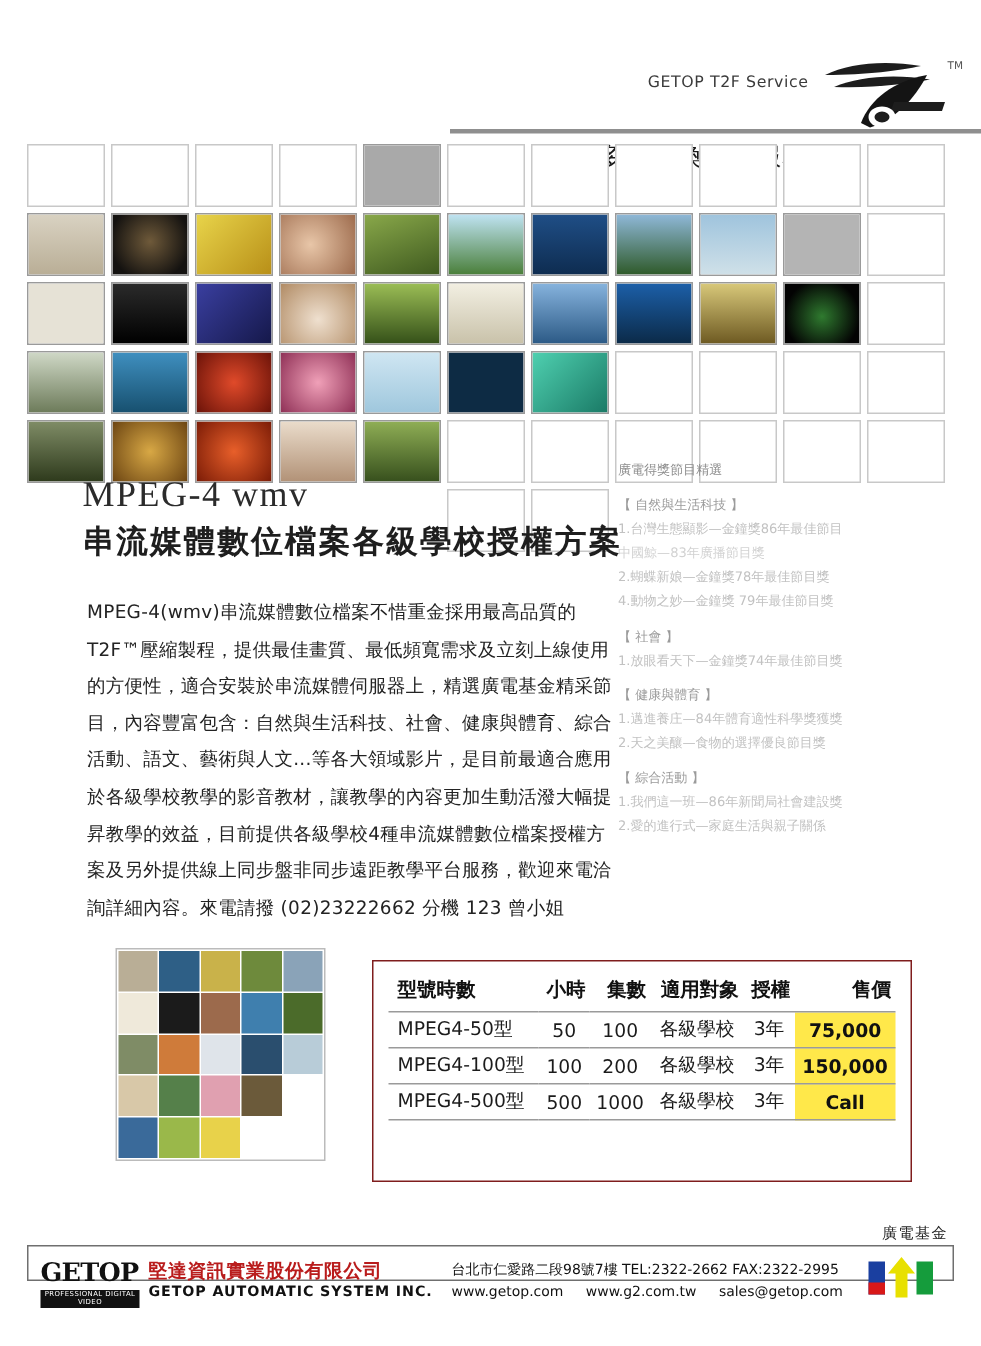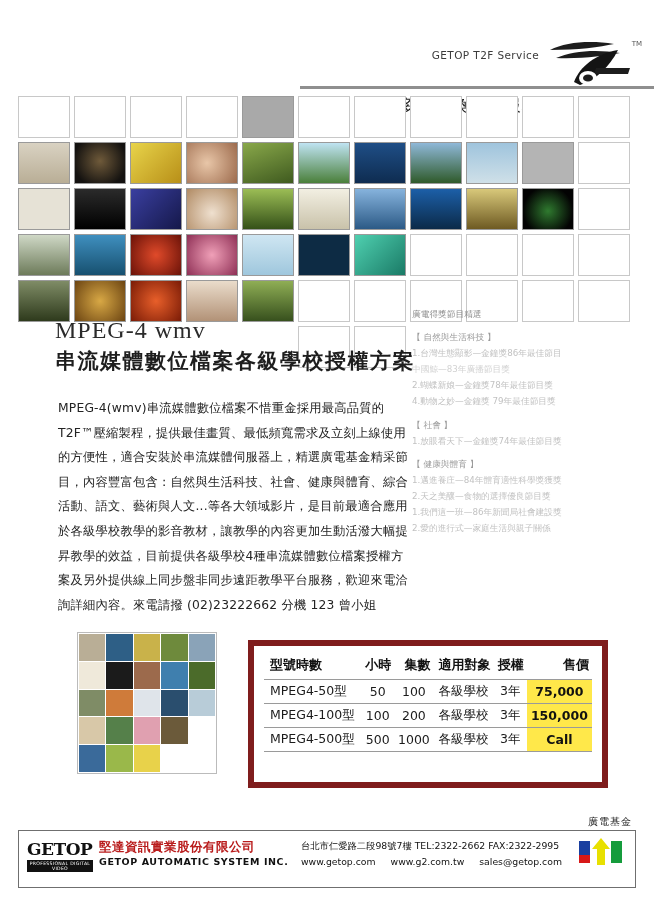--- a/index.html
+++ b/index.html
@@ -452,6 +452,7 @@
   <div class="aw-item">1.邁進養庄—84年體育適性科學獎獲獎</div>
   <div class="aw-item">2.天之美釀—食物的選擇優良節目獎</div>
 
+  <div class="aw-head">【 綜合活動 】</div>
   <div class="aw-item">1.我們這一班—86年新聞局社會建設獎</div>
   <div class="aw-item">2.愛的進行式—家庭生活與親子關係</div>
 </div>

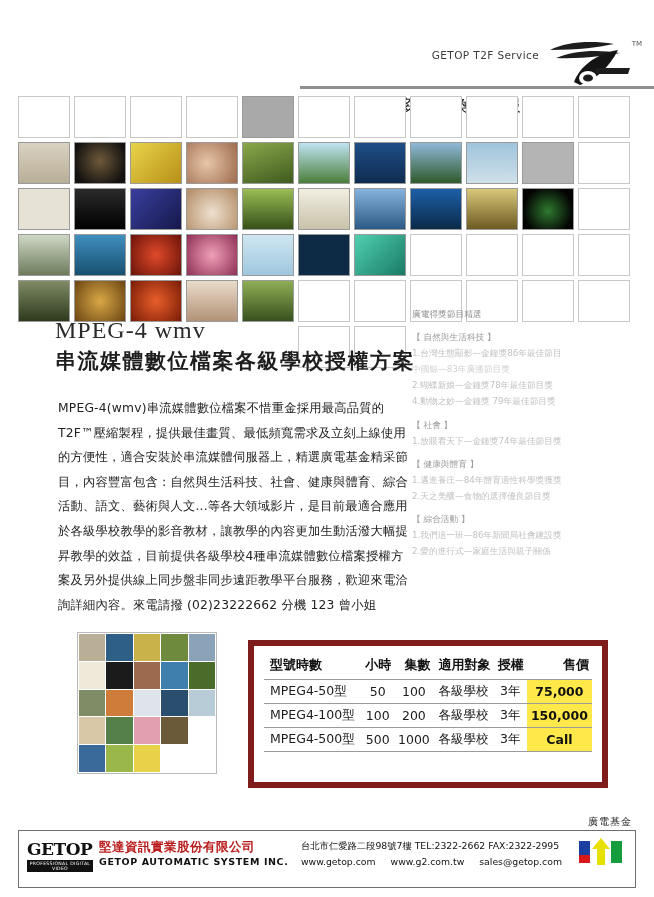--- a/index.html
+++ b/index.html
@@ -149,7 +149,7 @@
     position: absolute;
     left: 248px; top: 640px;
     width: 360px; height: 148px;
-    border: 6px solid #7f1d1d;
+    border: 1px solid #7f1d1d;
     background: #fff;
     padding: 8px 10px 0 10px;
   }

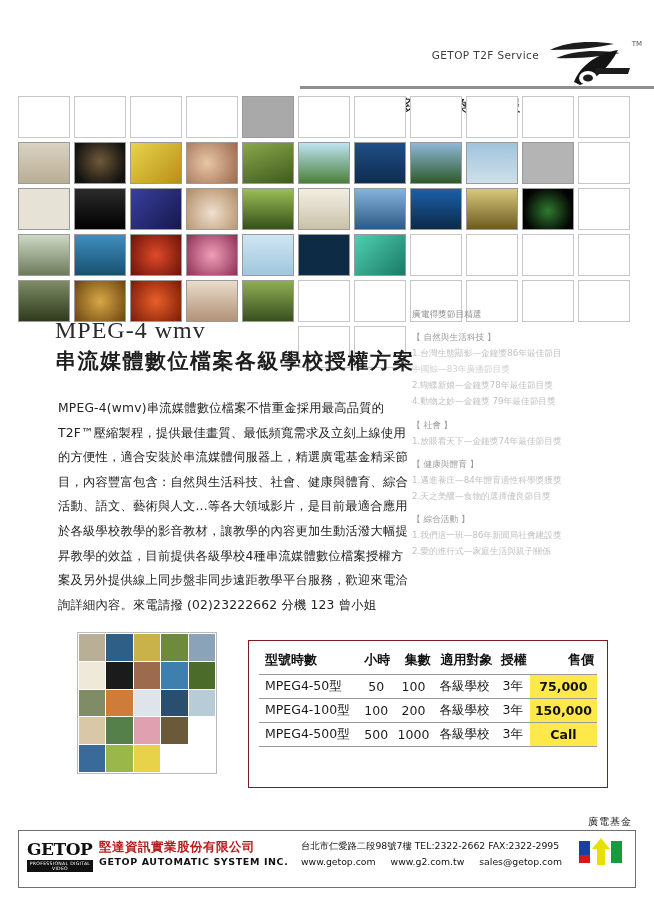--- a/index.html
+++ b/index.html
@@ -193,7 +193,7 @@
   .footer-bar {
     position: absolute;
     left: 18px; top: 830px;
-    width: 618px; height: 58px;
+    width: 618px; height: 24px;
     border: 1px solid #6f6f6f;
     background: #fff;
   }

